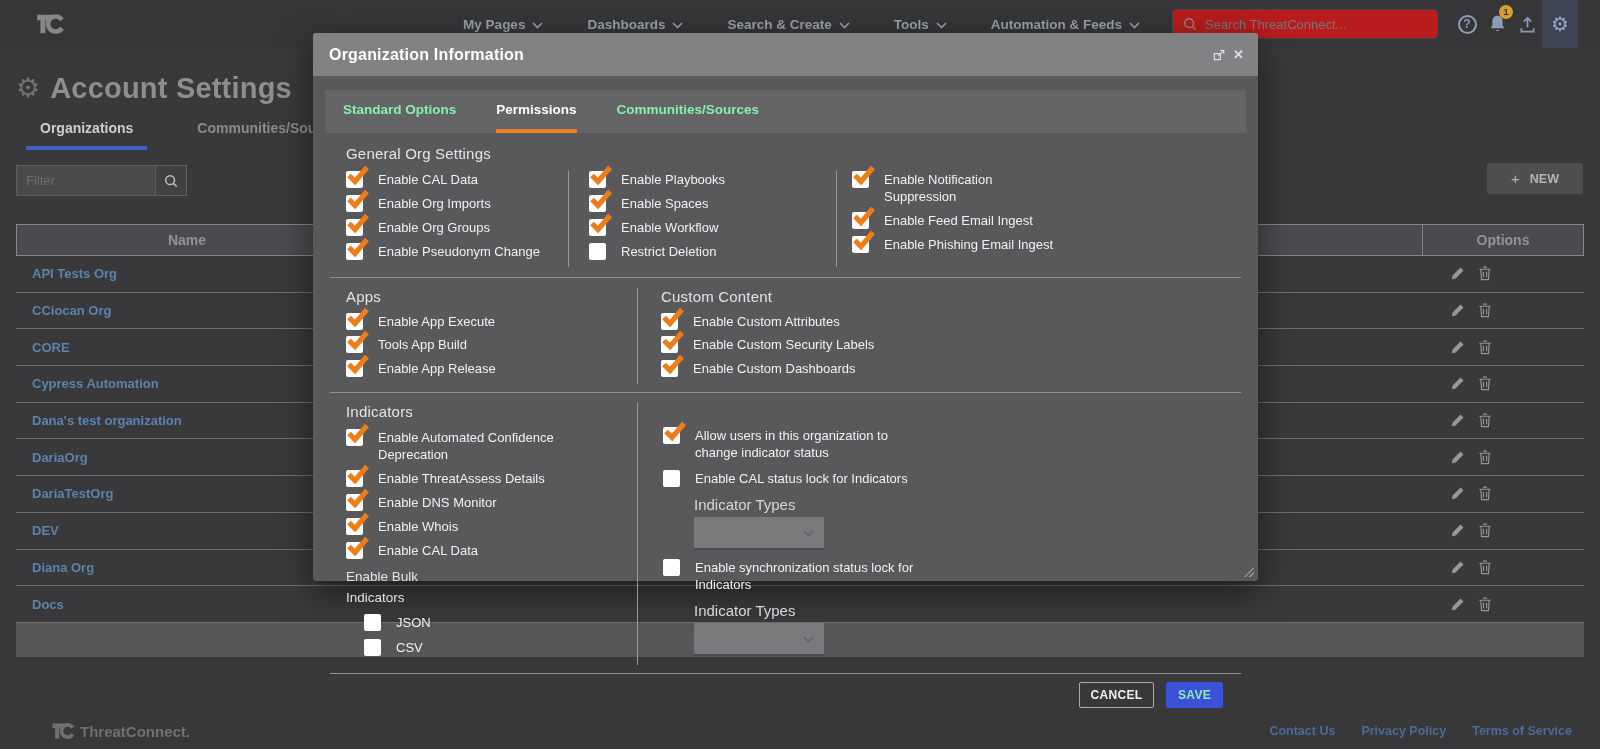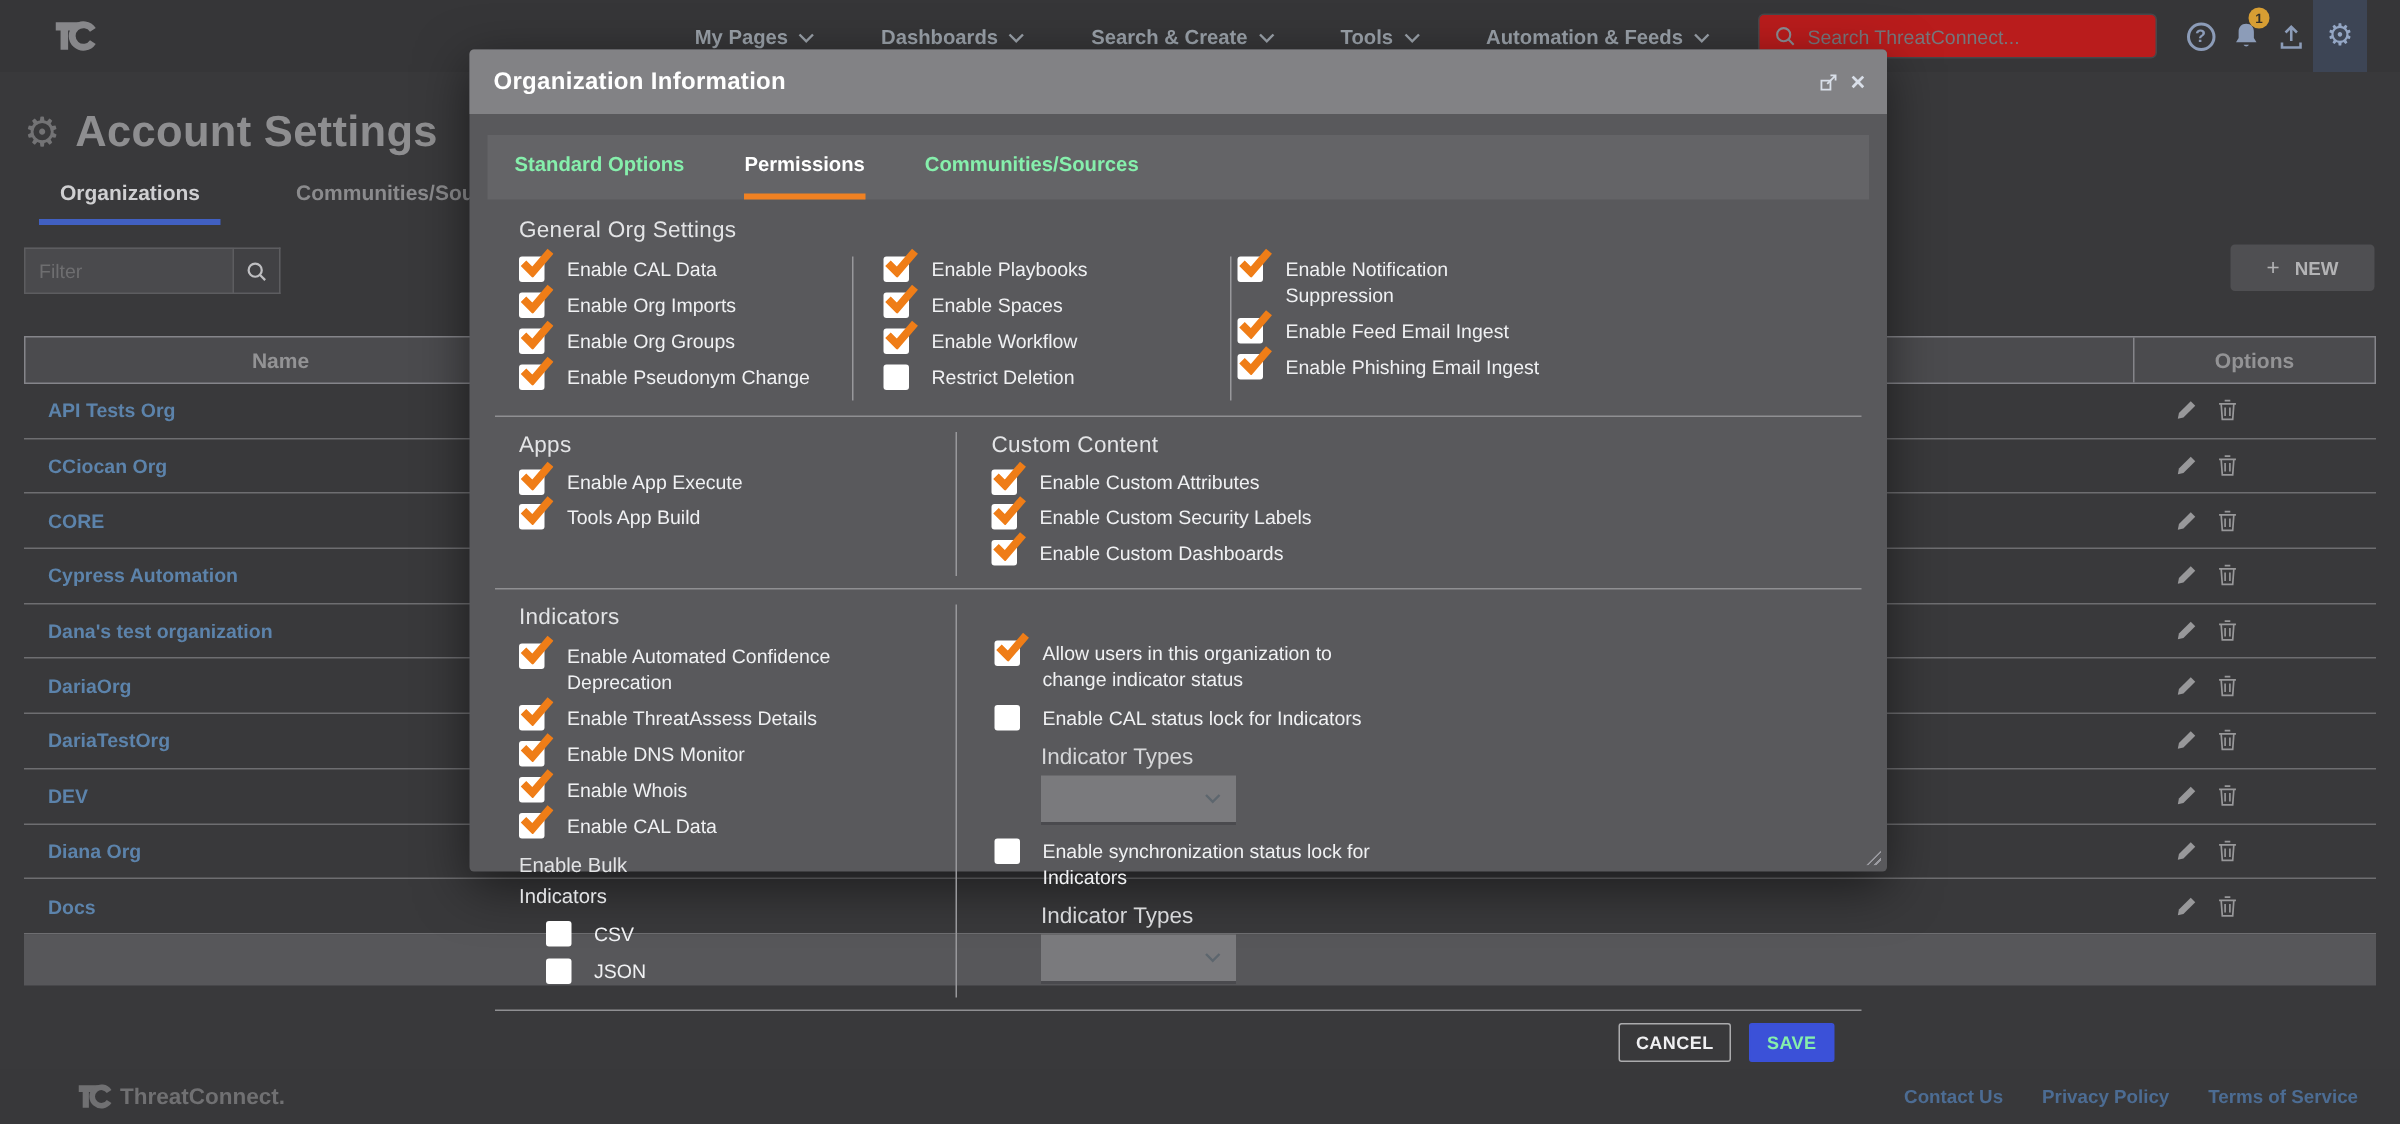--- a/index.html
+++ b/index.html
@@ -103,7 +103,7 @@
   .gen .sec-title { margin-left:16px; margin-bottom:9px; }
   .g1 { width:238px; padding-left:16px; }
   .g2 { width:252px; padding-left:20px; }
-  .g3 { padding-left:4px; }
+  .g3 { padding-left:15px;margin-left:16px; }
   .g3 .cb-label { max-width:180px; }
 
   .cb-row { display:flex; align-items:flex-start; margin-bottom:6px; min-height:17px; cursor:pointer; }

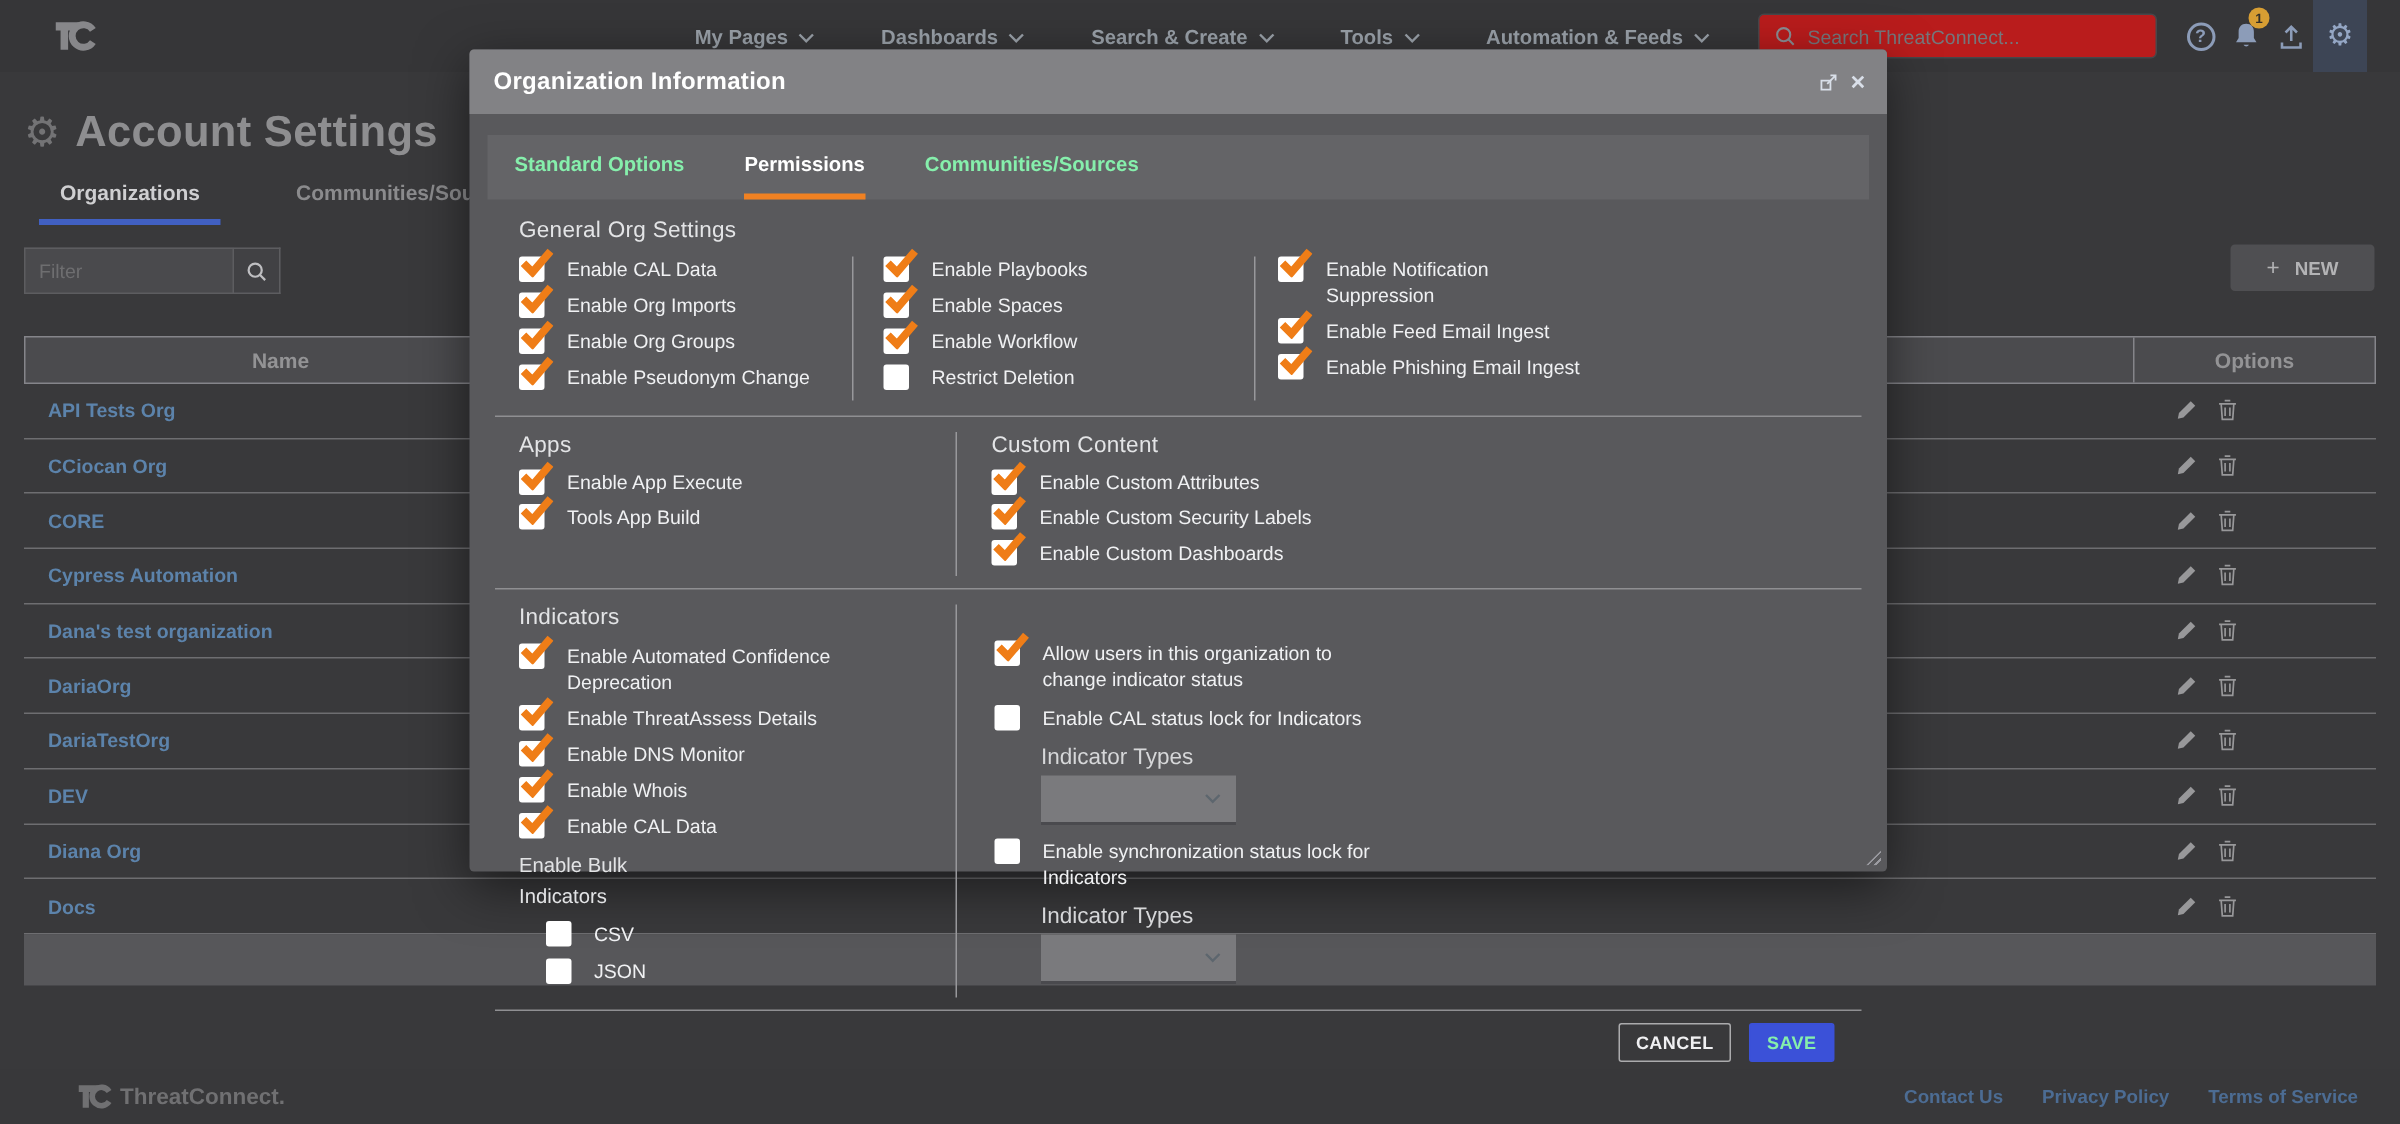--- a/index.html
+++ b/index.html
@@ -570,6 +570,14 @@
               </span>
               <span class="cb-label">Tools App Build</span>
             </div>
+            <div class="cb-row">
+              <span class="cb">
+                <svg width="22" height="20" viewBox="0 0 22 20">
+                  <polyline points="2,10.5 8,16.5 20,2.5" fill="none" stroke="#EF7D17" stroke-width="5.2"></polyline>
+                </svg>
+              </span>
+              <span class="cb-label">Enable App Release</span>
+            </div>
           </div>
       </div>
       <div class="a2 vcol">

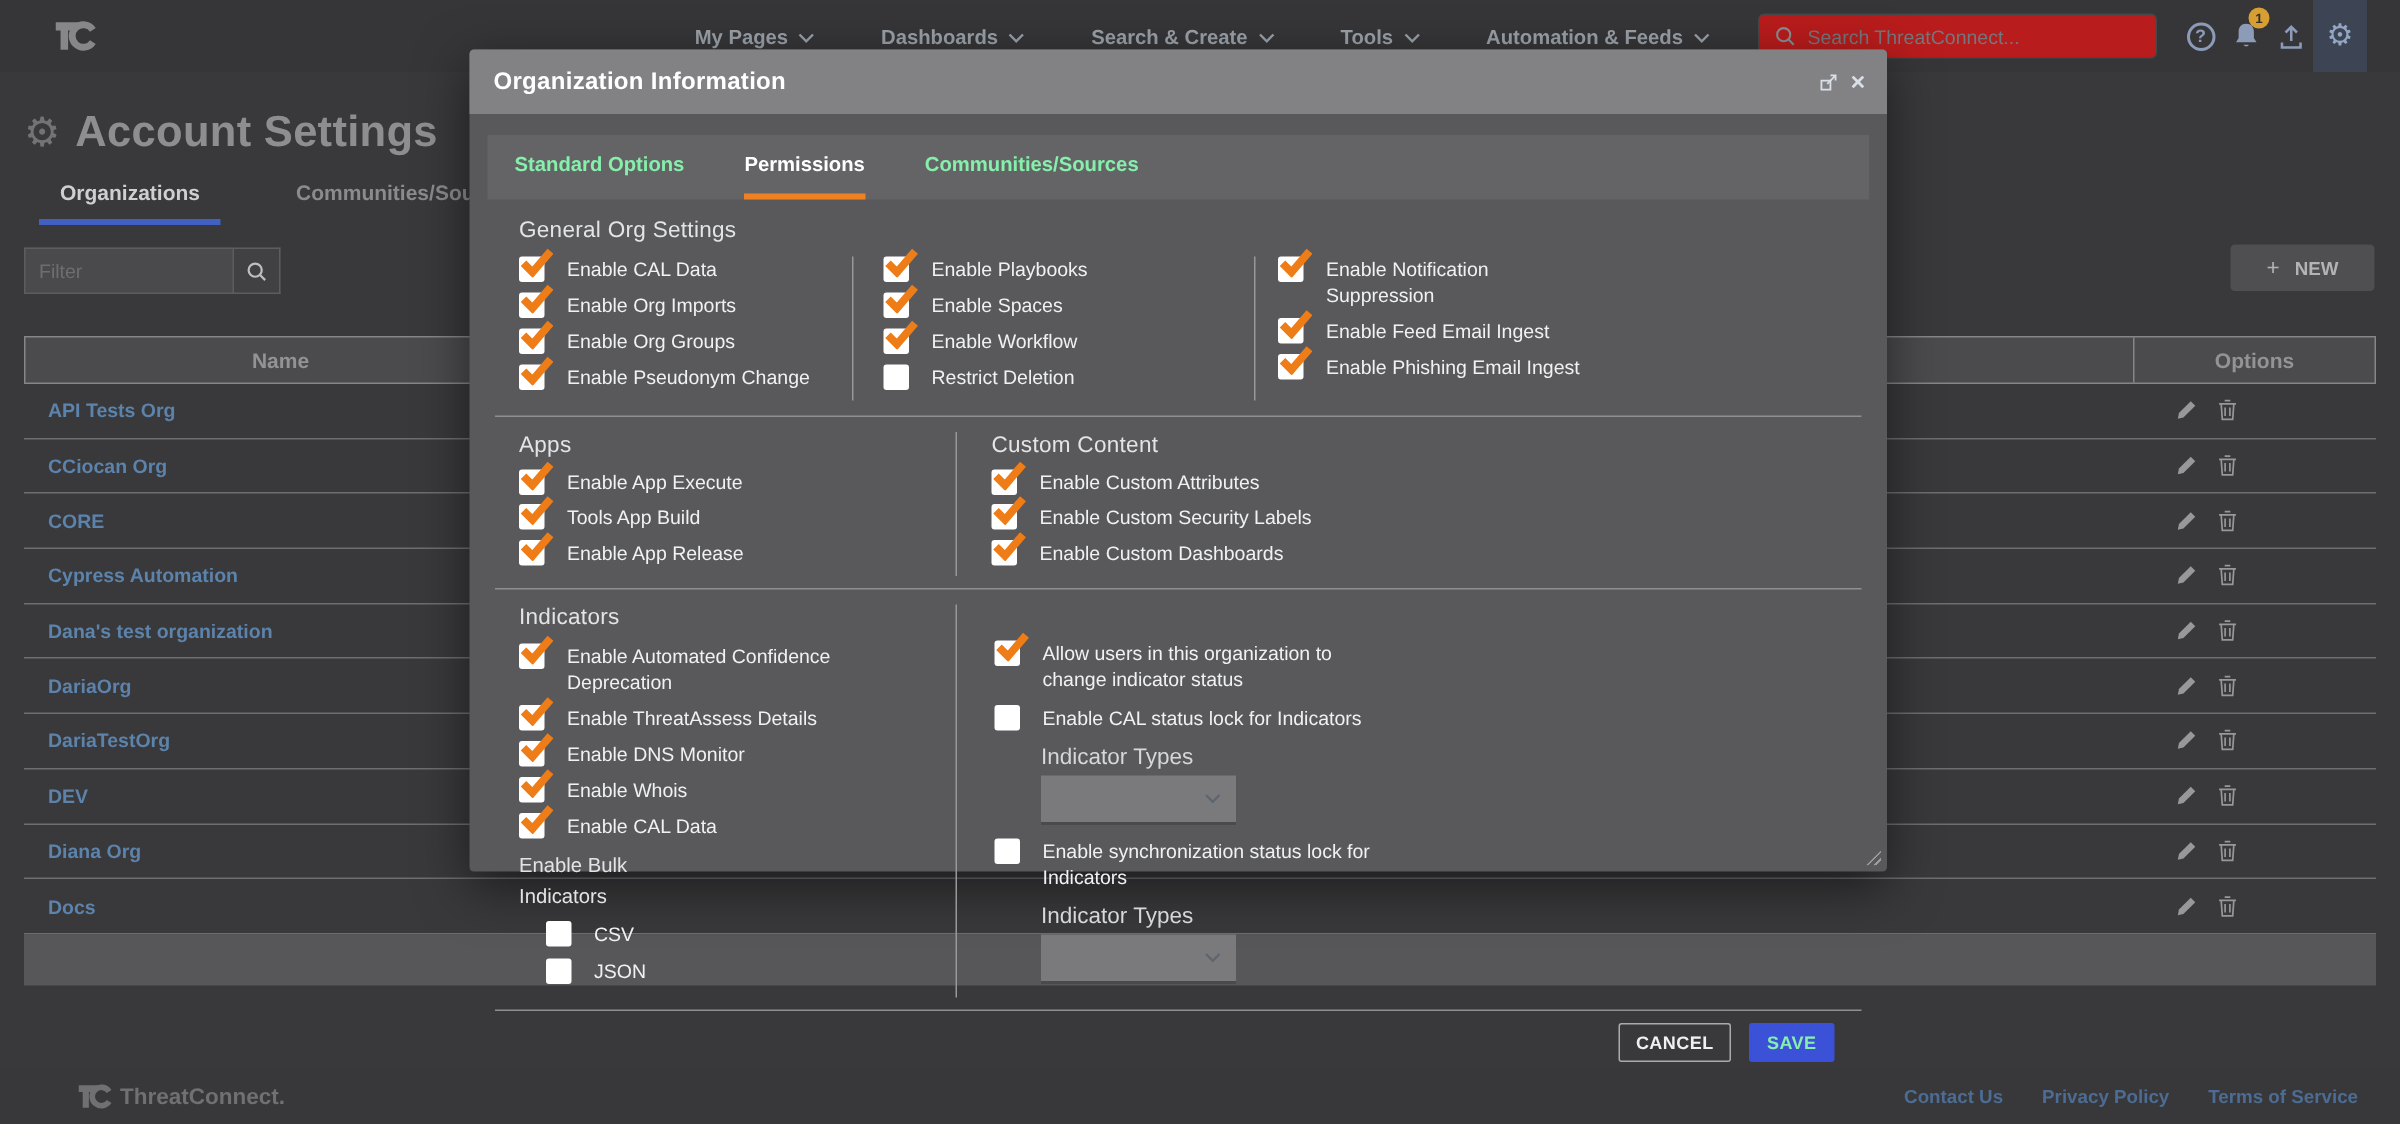--- a/index.html
+++ b/index.html
@@ -662,11 +662,11 @@
         <div class="bulk">
             <div class="cb-row">
               <span class="cb"></span>
+              <span class="cb-label">JSON</span>
+            </div>
+            <div class="cb-row">
+              <span class="cb"></span>
               <span class="cb-label">CSV</span>
-            </div>
-            <div class="cb-row">
-              <span class="cb"></span>
-              <span class="cb-label">JSON</span>
             </div>
           </div>
       </div>

